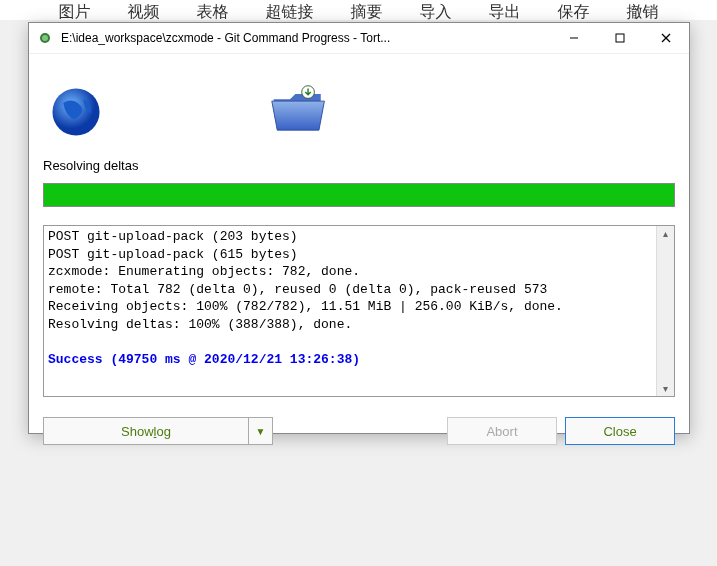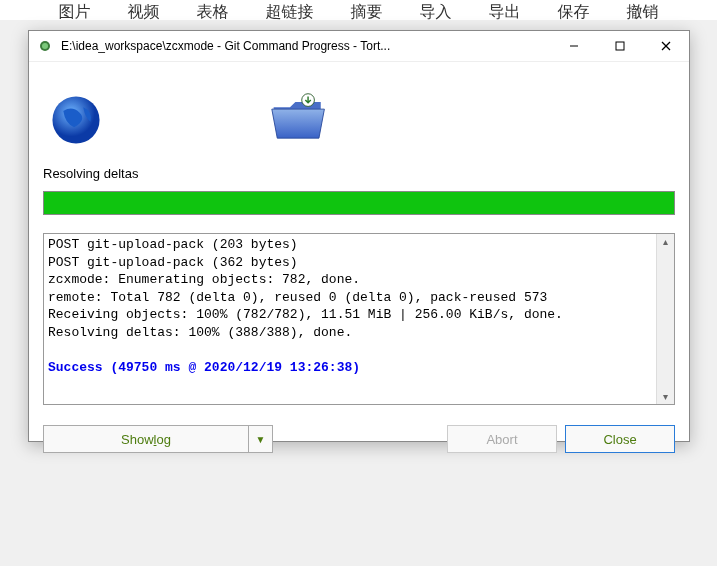--- a/index.html
+++ b/index.html
@@ -27,7 +27,7 @@
     .dialog {
       position: absolute;
       left: 28px;
-      top: 30px;
+      top: 22px;
       width: 662px;
       height: 412px;
       background: #fff;

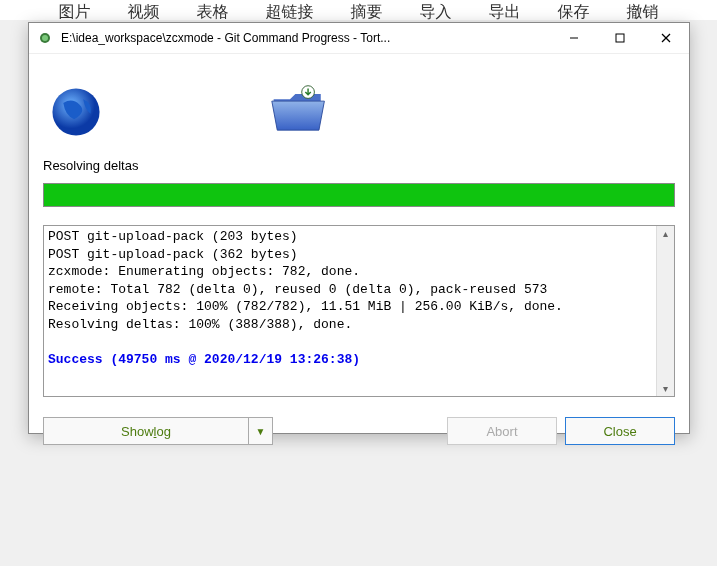--- a/index.html
+++ b/index.html
@@ -225,7 +225,7 @@
 
     <div class="log-container">
       <div class="log-box"><span>POST git-upload-pack (203 bytes)</span>
-<span>POST git-upload-pack (362 bytes)</span>
+<span>POST git-upload-pack (615 bytes)</span>
 <span>zcxmode: Enumerating objects: 782, done.</span>
 <span>remote: Total 782 (delta 0), reused 0 (delta 0), pack-reused 573</span>
 <span>Receiving objects: 100% (782/782), 11.51 MiB | 256.00 KiB/s, done.</span>

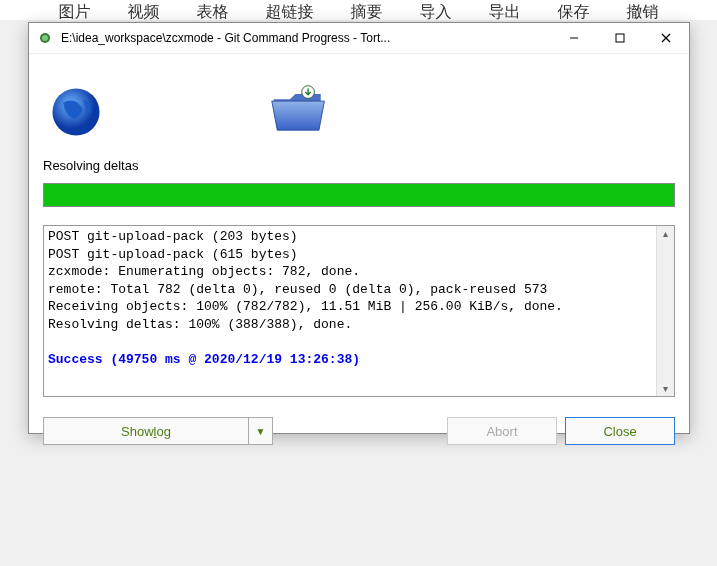--- a/index.html
+++ b/index.html
@@ -231,7 +231,7 @@
 <span>Receiving objects: 100% (782/782), 11.51 MiB | 256.00 KiB/s, done.</span>
 <span>Resolving deltas: 100% (388/388), done.</span>
 
-<span class="log-line-success">Success (49750 ms @ 2020/12/19 13:26:38)</span></div>
+<span class="log-line-success">Success (49750 ms @ 2020/12/21 13:26:38)</span></div>
       <div class="log-scrollbar">
         <span class="scroll-arrow">▴</span>
         <span class="scroll-arrow down">▾</span>

